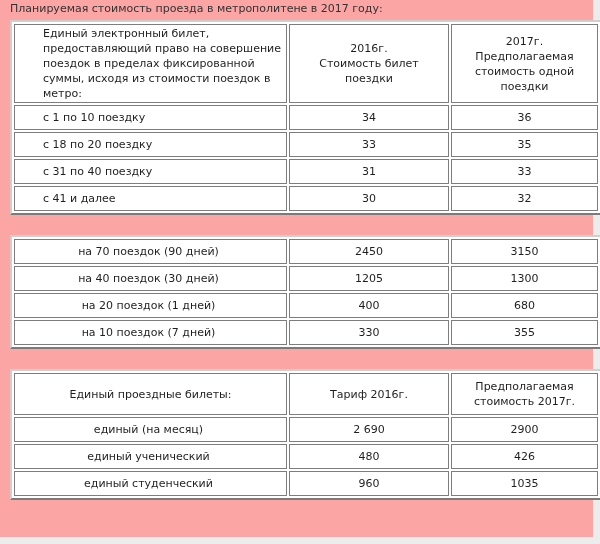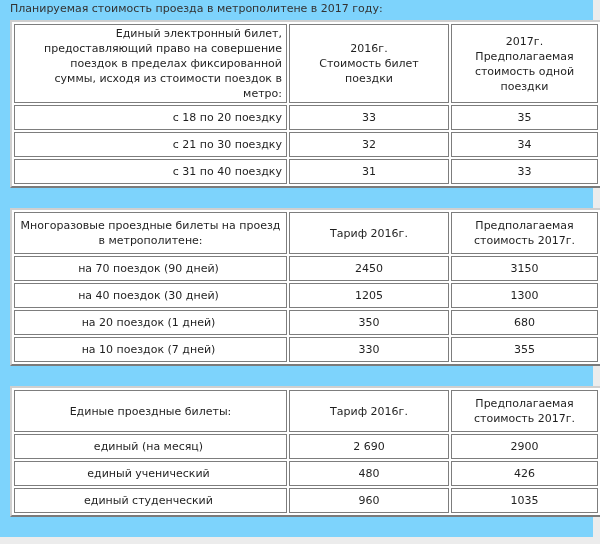--- a/index.html
+++ b/index.html
@@ -13,7 +13,7 @@
   }
   .content {
     width: 593px; height: 537px;
-    background: #7dd3fc;
+    background: #fca5a5;
   }
   .page-title {
     margin: 0;

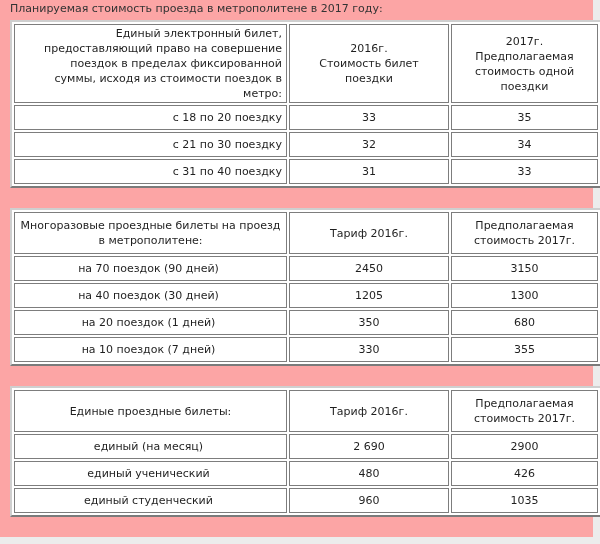--- a/index.html
+++ b/index.html
@@ -43,7 +43,7 @@
   table.fare tr.hdr td { line-height: 15px; }
   table.t1 tr.hdr td { height: 58px; }
   table.t2 tr.hdr td, table.t3 tr.hdr td { height: 38px; }
-  table.t1 td.c0 { text-align: right; padding-left: 28px; }
+  table.t1 td.c0 { text-align: left; padding-left: 28px; }
   table.t2 td.c0, table.t3 td.c0 { text-align: center; padding-left: 0; }
   table.fare tr.row td { height: 21px; }
   col.w0 { width: 273px; }

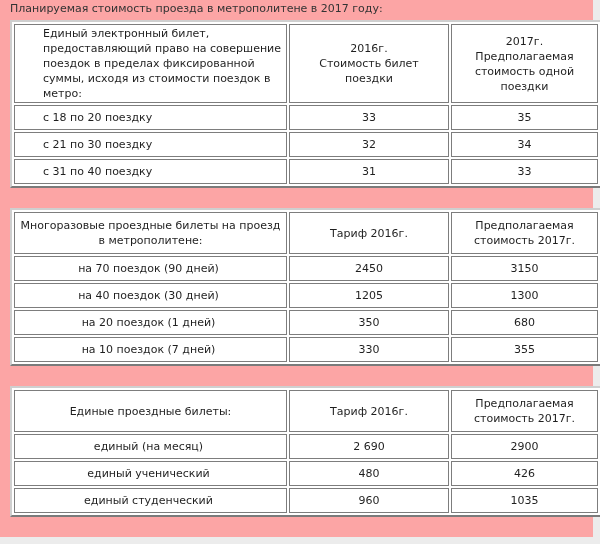--- a/index.html
+++ b/index.html
@@ -76,6 +76,11 @@
         <div>2017г.</div>
         <div>Предполагаемая стоимость одной поездки</div>
       </td>
+    </tr>
+    <tr class="row">
+      <td class="c0">с 1 по 10 поездку</td>
+      <td>34</td>
+      <td>36</td>
     </tr>
     <tr class="row">
       <td class="c0">с 18 по 20 поездку</td>

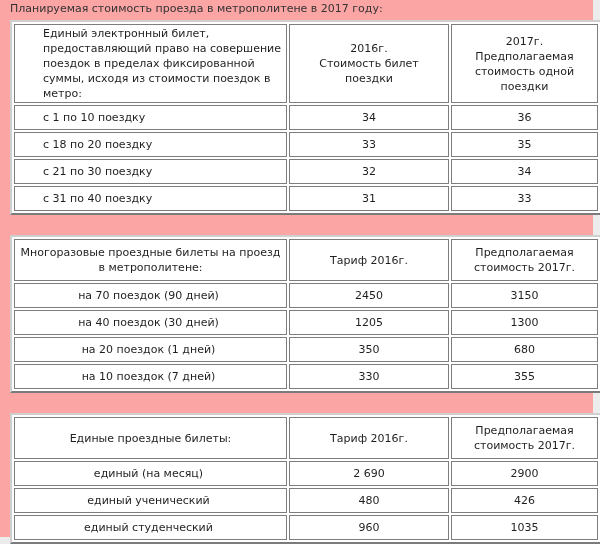--- a/index.html
+++ b/index.html
@@ -88,11 +88,6 @@
       <td>35</td>
     </tr>
     <tr class="row">
-      <td class="c0">с 21 по 30 поездку</td>
-      <td>32</td>
-      <td>34</td>
-    </tr>
-    <tr class="row">
       <td class="c0">с 31 по 40 поездку</td>
       <td>31</td>
       <td>33</td>

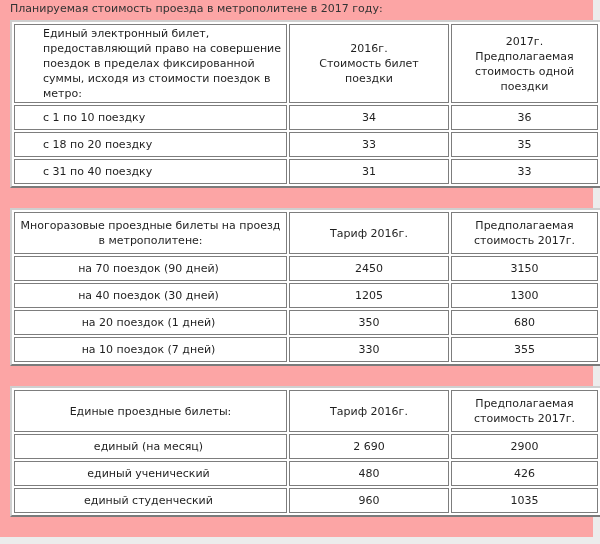--- a/index.html
+++ b/index.html
@@ -92,6 +92,11 @@
       <td>31</td>
       <td>33</td>
     </tr>
+    <tr class="row">
+      <td class="c0">с 41 и далее</td>
+      <td>30</td>
+      <td>32</td>
+    </tr>
   </tbody>
     </table>
 

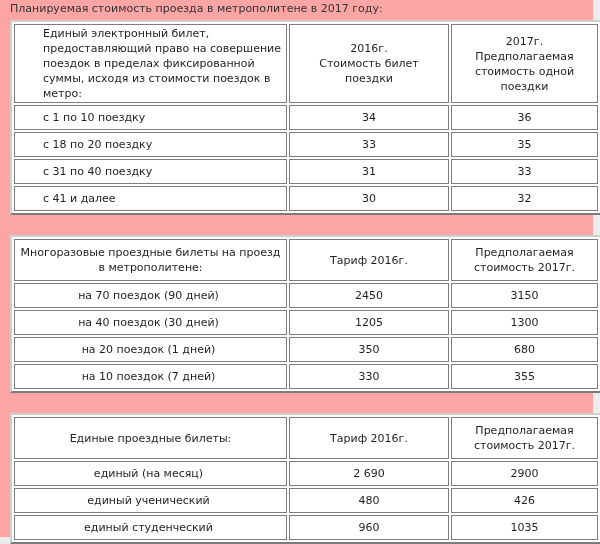--- a/index.html
+++ b/index.html
@@ -107,17 +107,6 @@
         <col class="w2">
       </colgroup>
     <tbody>
-        <tr class="hdr">
-      <td>
-        <div>Многоразовые проездные билеты на проезд в метрополитене:</div>
-      </td>
-      <td>
-        <div>Тариф 2016г.</div>
-      </td>
-      <td>
-        <div>Предполагаемая стоимость 2017г.</div>
-      </td>
-    </tr>
     <tr class="row">
       <td class="c0">на 70 поездок (90 дней)</td>
       <td>2450</td>

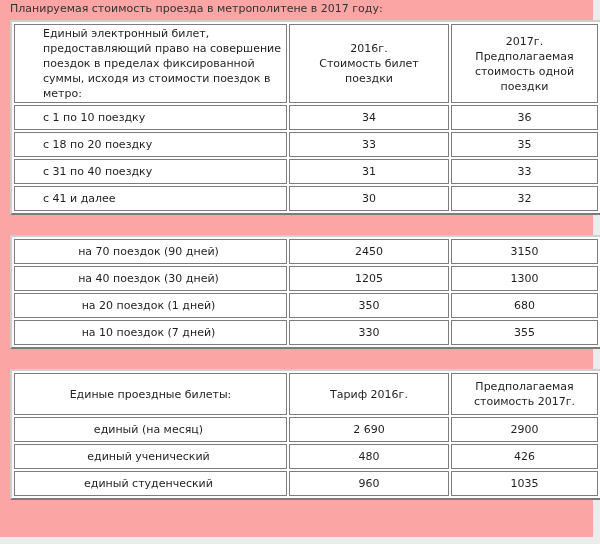--- a/index.html
+++ b/index.html
@@ -119,7 +119,7 @@
     </tr>
     <tr class="row">
       <td class="c0">на 20 поездок (1 дней)</td>
-      <td>350</td>
+      <td>400</td>
       <td>680</td>
     </tr>
     <tr class="row">

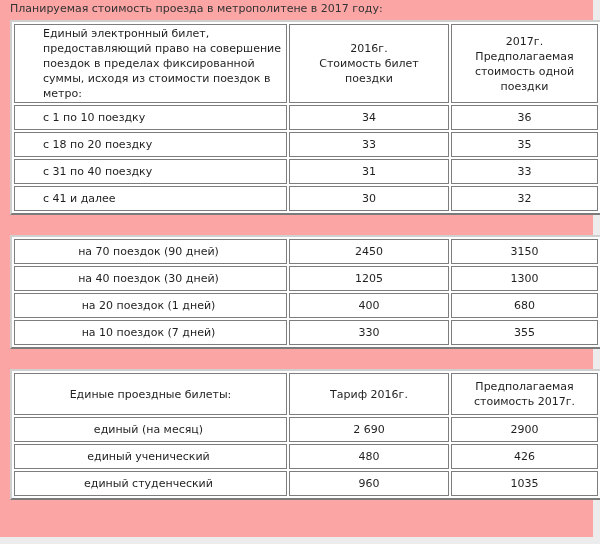--- a/index.html
+++ b/index.html
@@ -139,7 +139,7 @@
     <tbody>
         <tr class="hdr">
       <td>
-        <div>Единые проездные билеты:</div>
+        <div>Единый проездные билеты:</div>
       </td>
       <td>
         <div>Тариф 2016г.</div>

